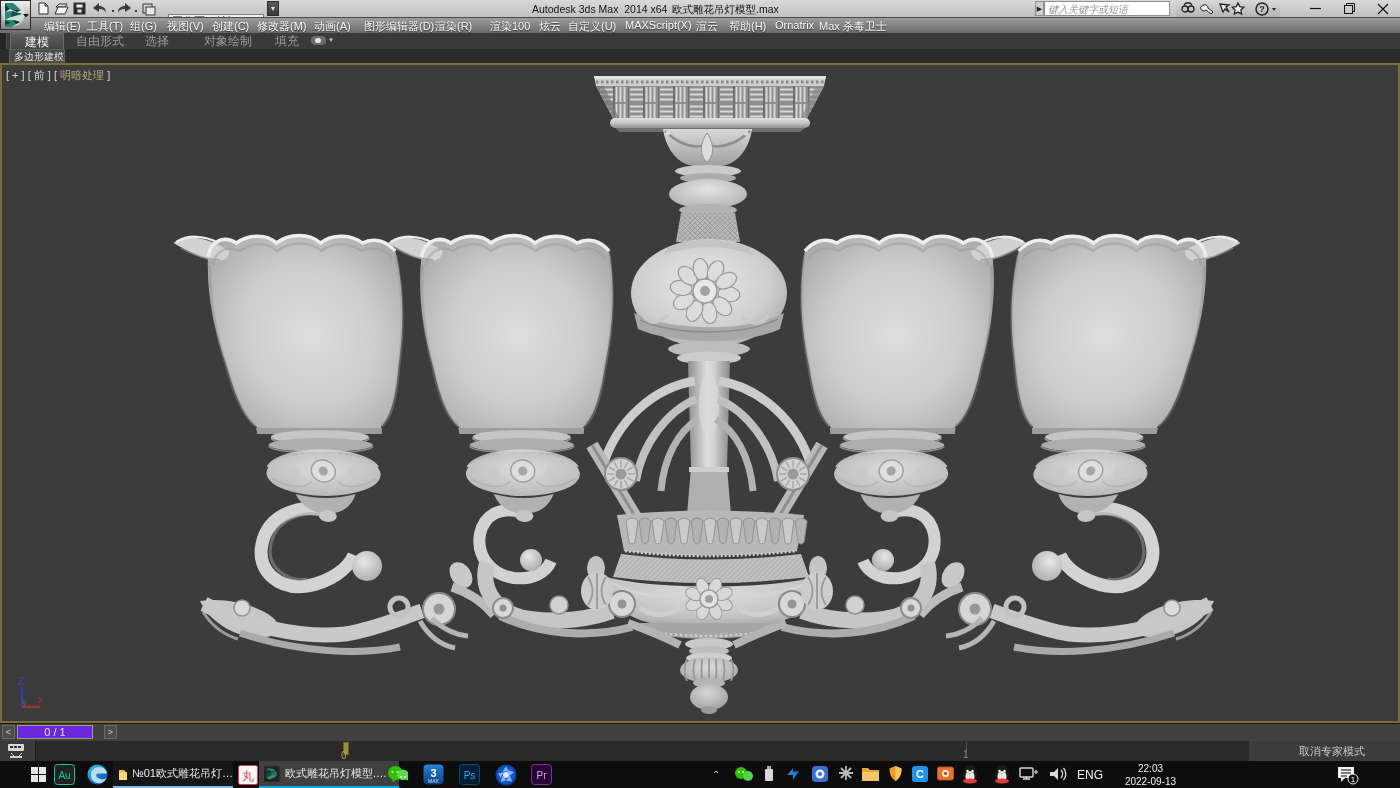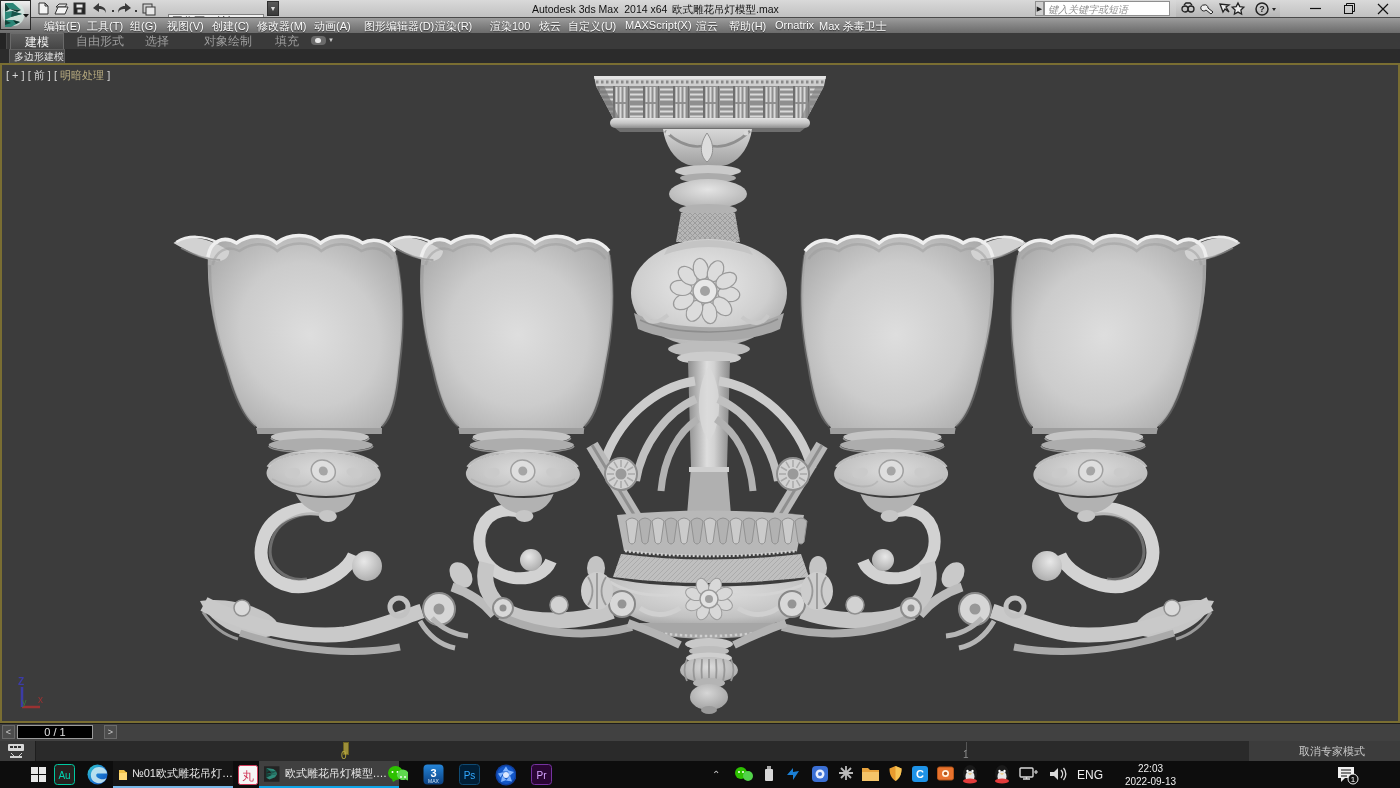--- a/index.html
+++ b/index.html
@@ -28,7 +28,7 @@
 
 #timerow{position:absolute;left:0;top:723px;width:1400px;height:18px;background:#414141;border-top:1px solid #1c1c1c}
 #tsL{position:absolute;left:2px;top:725px;width:13px;height:14px;background:#4c4c4c;border:1px solid #6a6a6a;color:#ccc;font-size:9px;text-align:center;line-height:13px}
-#tshandle{position:absolute;left:17px;top:725px;width:76px;height:14px;background:#000000;border:1px solid #9a9a9a;color:#e0e0e0;font-size:11px;text-align:center;line-height:13px}
+#tshandle{position:absolute;left:17px;top:725px;width:76px;height:14px;background:#6d28d9;border:1px solid #9a9a9a;color:#e0e0e0;font-size:11px;text-align:center;line-height:13px}
 #tsR{position:absolute;left:104px;top:725px;width:13px;height:14px;background:#4c4c4c;border:1px solid #6a6a6a;color:#ccc;font-size:9px;text-align:center;line-height:13px}
 
 #trackrow{position:absolute;left:0;top:741px;width:1400px;height:20px;background:#2a2a2a}

